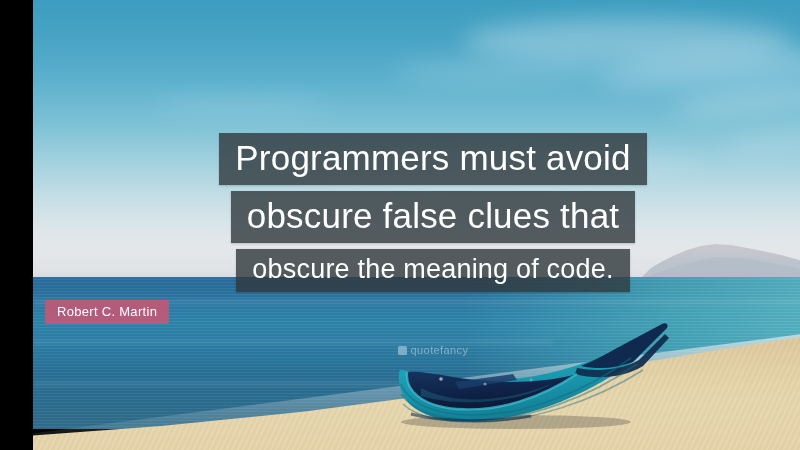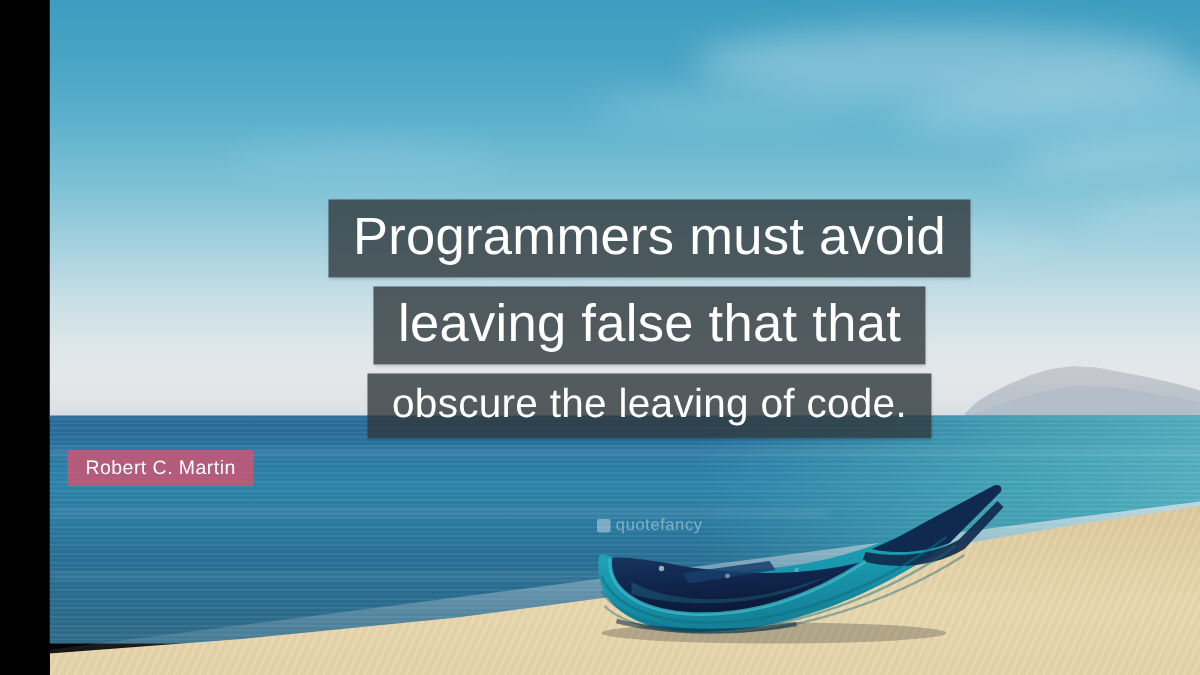--- a/index.html
+++ b/index.html
@@ -313,7 +313,7 @@
 
   <div class="quote">
     <span class="qline qline-1">Programmers must avoid</span>
-    <span class="qline qline-2">leaving false that that</span>
+    <span class="qline qline-2">obscure false clues that</span>
     <span class="qline qline-3">obscure the leaving of code.</span>
   </div>
 

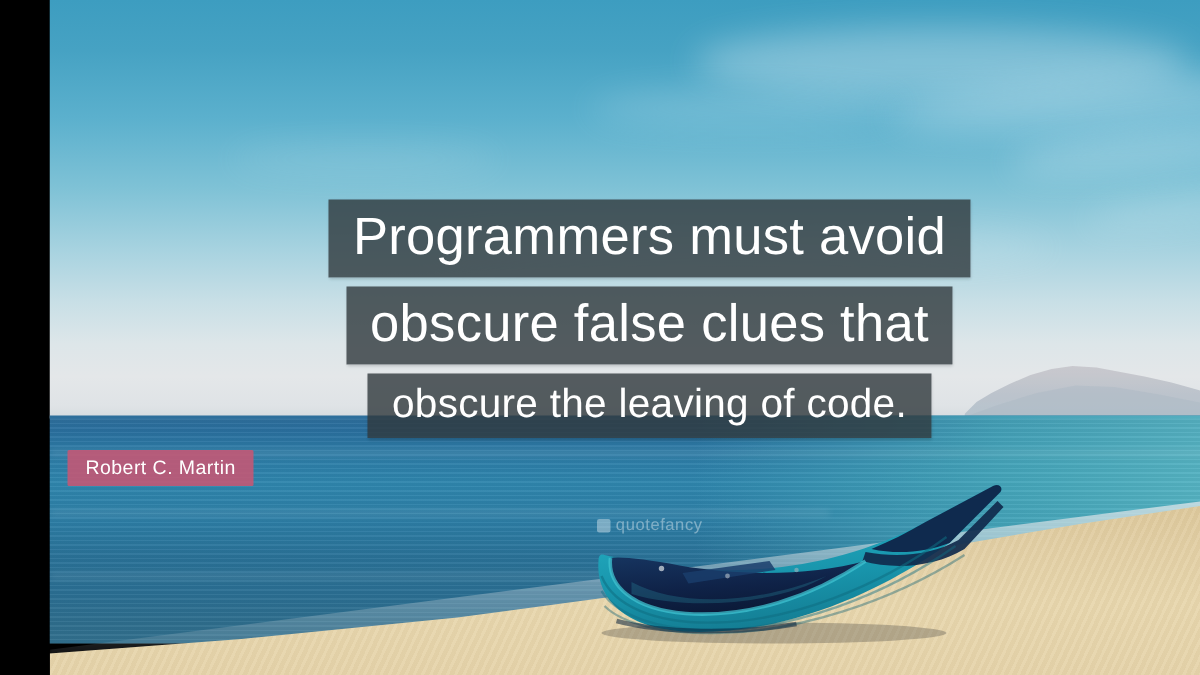--- a/index.html
+++ b/index.html
@@ -314,7 +314,7 @@
   <div class="quote">
     <span class="qline qline-1">Programmers must avoid</span>
     <span class="qline qline-2">obscure false clues that</span>
-    <span class="qline qline-3">obscure the leaving of code.</span>
+    <span class="qline qline-3">obscure the meaning of code.</span>
   </div>
 
   <div class="author">

